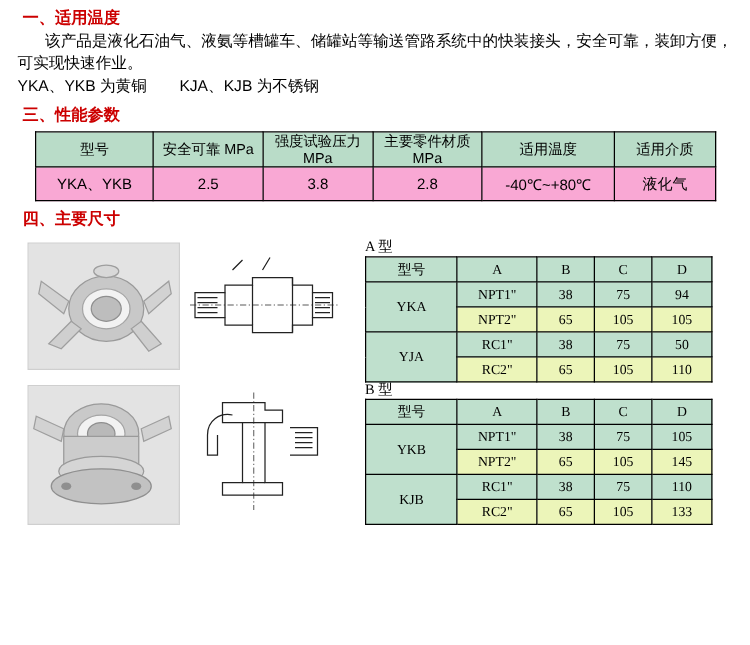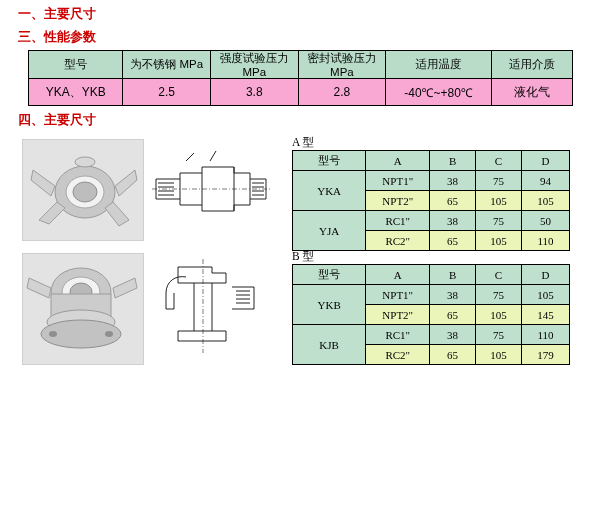--- a/index.html
+++ b/index.html
@@ -145,7 +145,7 @@
 <div class="page">
 
 
-  <div class="section-head">一、主要尺寸</div>
+  <div class="section-head">一、适用温度</div>
 
 
   <div class="section-head">三、性能参数</div>

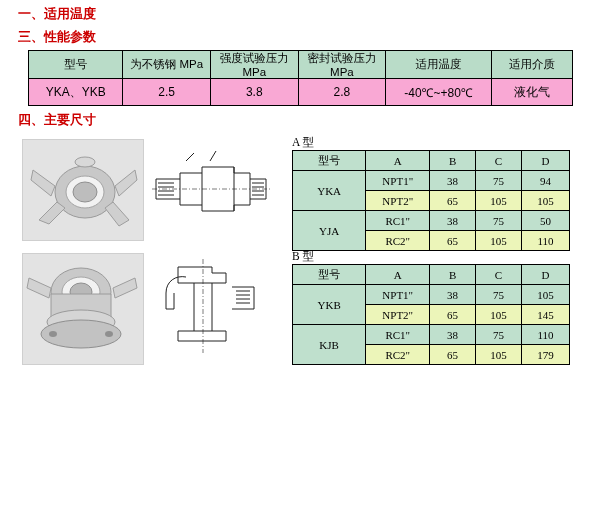--- a/index.html
+++ b/index.html
@@ -146,6 +146,7 @@
 
 
   <div class="section-head">一、适用温度</div>
+  <div class="para"><span class="indent"></span><span>该产品是液化石油气、液氨等槽罐车、储罐站等输送管路系统中的快装接头，安全可靠，装卸方便，可实现快速作业。</span></div>
 
 
   <div class="section-head">三、性能参数</div>

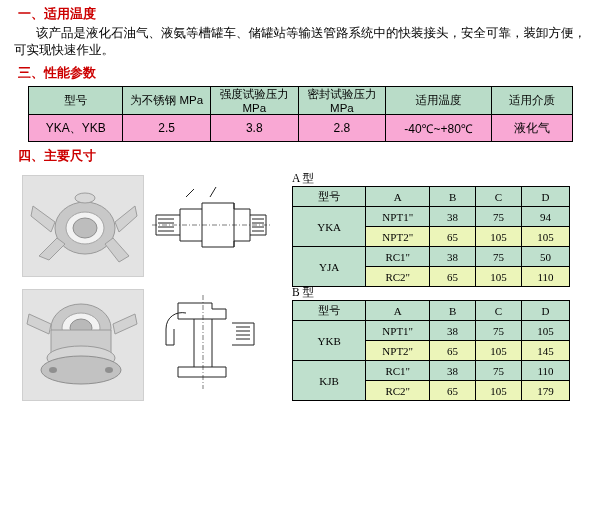--- a/index.html
+++ b/index.html
@@ -148,6 +148,9 @@
   <div class="section-head">一、适用温度</div>
   <div class="para"><span class="indent"></span><span>该产品是液化石油气、液氨等槽罐车、储罐站等输送管路系统中的快装接头，安全可靠，装卸方便，可实现快速作业。</span></div>
 
+  <div class="material-line">
+    <span>YKA、YKB 为黄铜</span><span class="gap"></span><span>KJA、KJB 为不锈钢</span>
+  </div>
 
   <div class="section-head">三、性能参数</div>
 

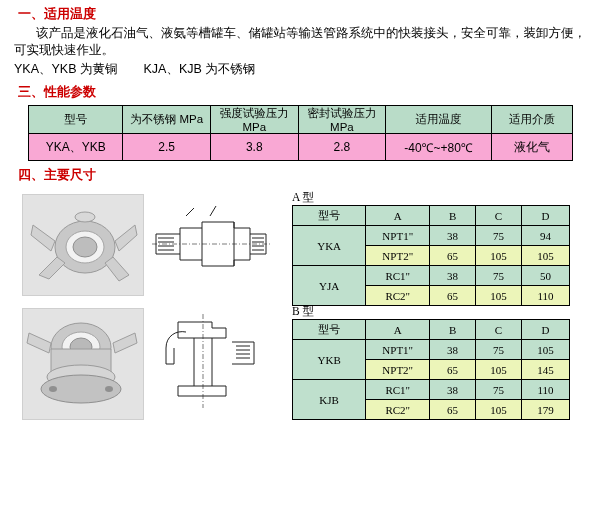--- a/index.html
+++ b/index.html
@@ -158,7 +158,7 @@
     <thead>
       <tr>
         <th class="col-model">型号</th>
-        <th class="col-p">为不锈钢 MPa</th>
+        <th class="col-p">安全可靠 MPa</th>
         <th class="col-p">强度试验压力 MPa</th>
         <th class="col-p">密封试验压力 MPa</th>
         <th class="col-temp">适用温度</th>

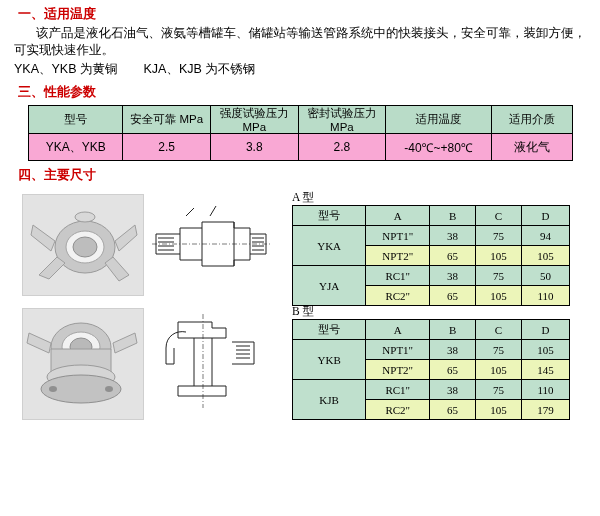--- a/index.html
+++ b/index.html
@@ -160,7 +160,7 @@
         <th class="col-model">型号</th>
         <th class="col-p">安全可靠 MPa</th>
         <th class="col-p">强度试验压力 MPa</th>
-        <th class="col-p">密封试验压力 MPa</th>
+        <th class="col-p">主要零件材质 MPa</th>
         <th class="col-temp">适用温度</th>
         <th class="col-media">适用介质</th>
       </tr>

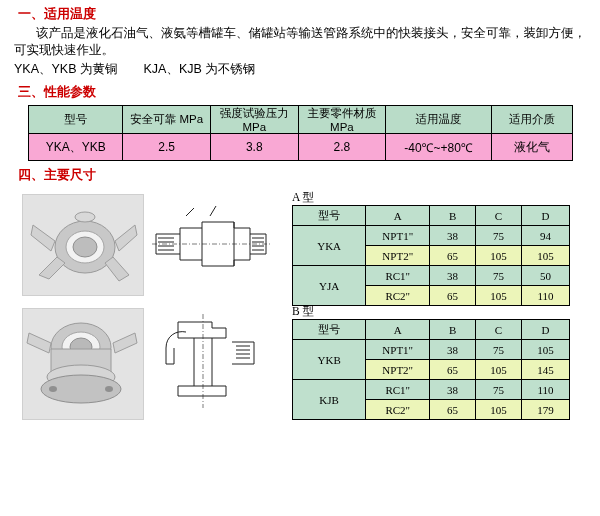--- a/index.html
+++ b/index.html
@@ -329,7 +329,7 @@
           <td>RC2"</td>
           <td>65</td>
           <td>105</td>
-          <td>179</td>
+          <td>133</td>
         </tr>
       </tbody>
     </table>

